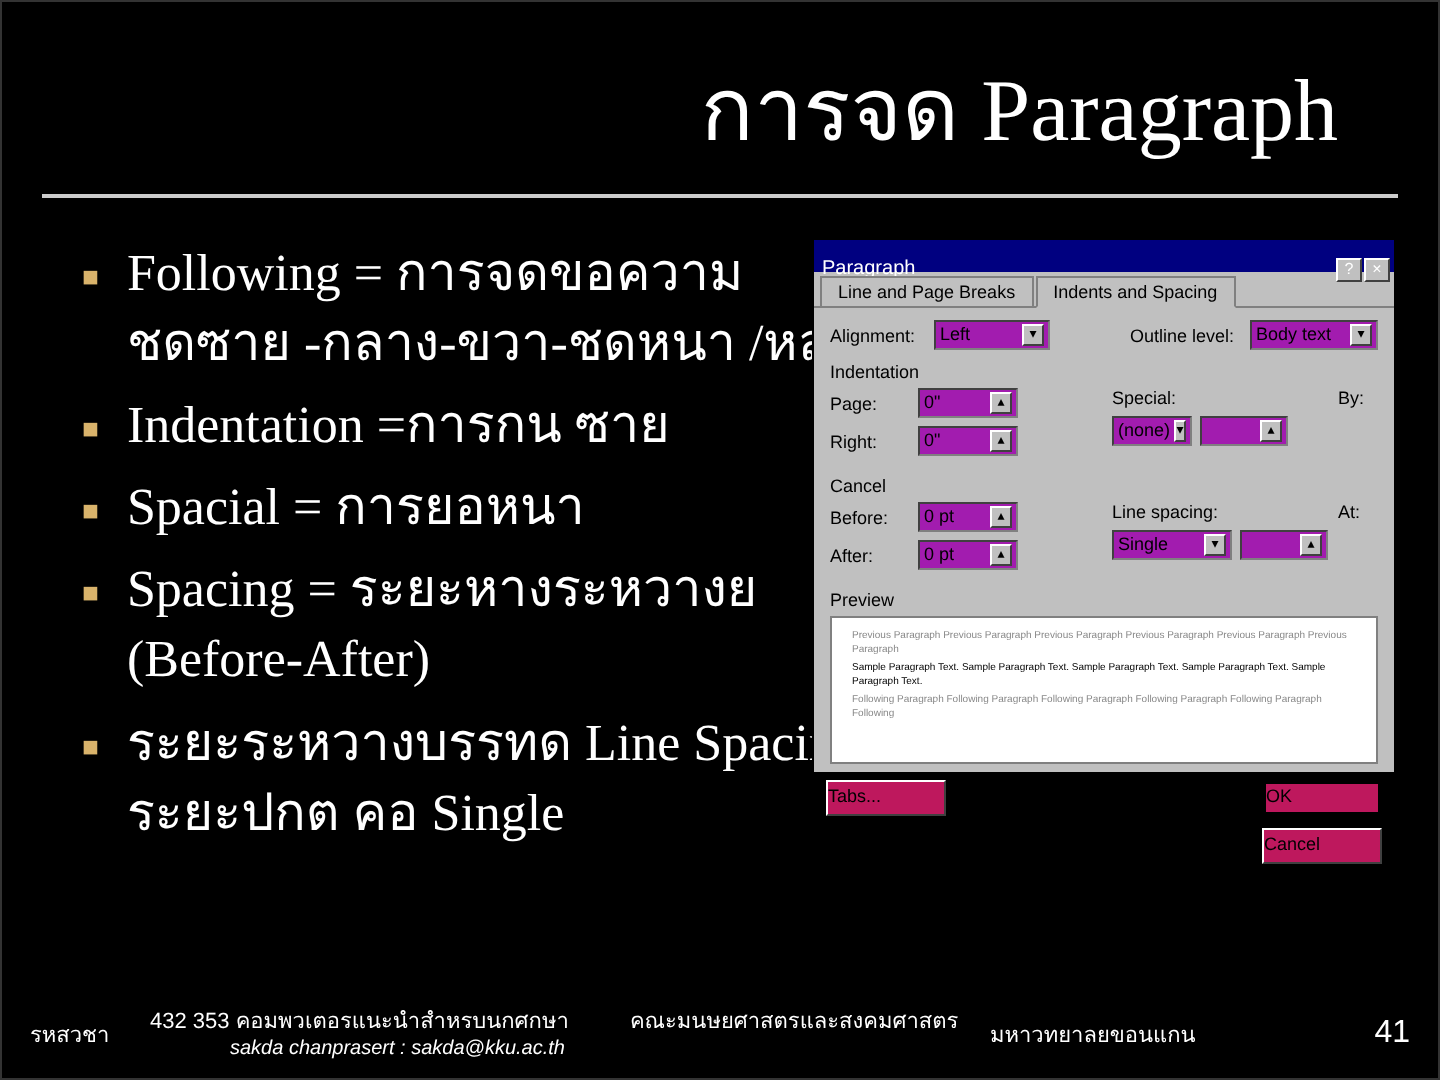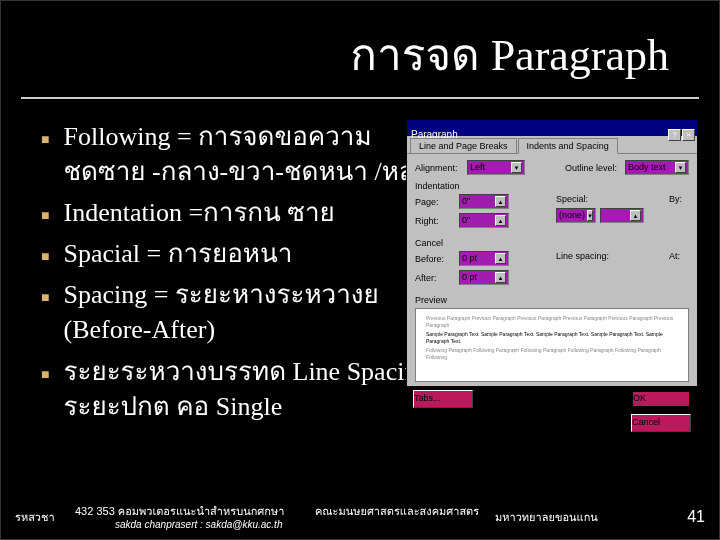--- a/index.html
+++ b/index.html
@@ -326,6 +326,16 @@
             <span style="flex:1"></span>
             <span class="lbl2" style="width:20px">At:</span>
           </div>
+          <div class="row">
+            <span class="combo" style="width:60px">
+                <span>Single</span>
+                <span class="arrow">▾</span>
+              </span>
+            <span class="spin" style="width:44px">
+                <span></span>
+                <span class="arrow">▴</span>
+              </span>
+          </div>
         </div>
       </div>
 

